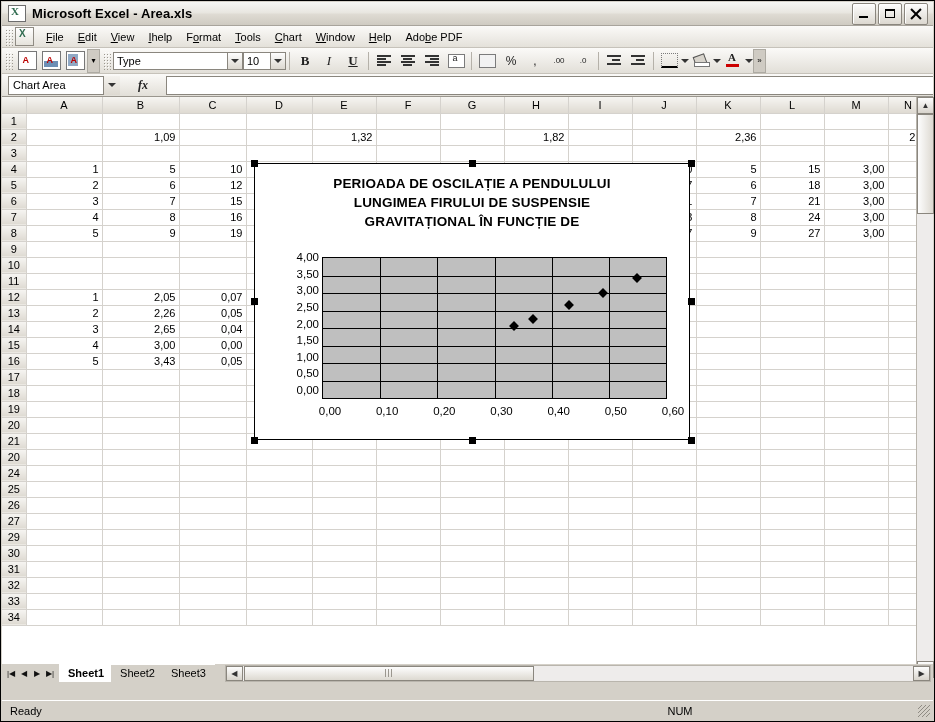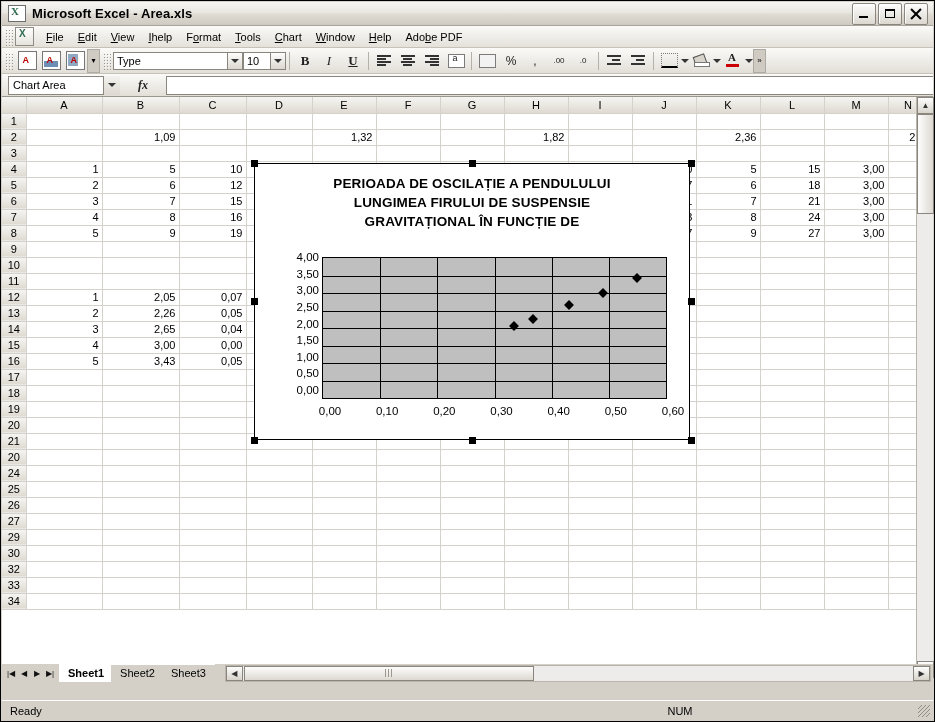--- a/index.html
+++ b/index.html
@@ -912,6 +912,23 @@
           </tr>
           <tr>
             <td class="rowhead">30</td>
+            <td class="num" style="width: 76px;"></td>
+            <td class="num" style="width: 77px;"></td>
+            <td class="num" style="width: 67px;"></td>
+            <td class="num" style="width: 66px;"></td>
+            <td class="num" style="width: 64px;"></td>
+            <td class="num" style="width: 64px;"></td>
+            <td class="num" style="width: 64px;"></td>
+            <td class="num" style="width: 64px;"></td>
+            <td class="num" style="width: 64px;"></td>
+            <td class="num" style="width: 64px;"></td>
+            <td class="num" style="width: 64px;"></td>
+            <td class="num" style="width: 64px;"></td>
+            <td class="num" style="width: 64px;"></td>
+            <td class="num" style="width: 40px;"></td>
+          </tr>
+          <tr>
+            <td class="rowhead">31</td>
             <td class="num" style="width: 76px;"></td>
             <td class="num" style="width: 77px;"></td>
             <td class="num" style="width: 67px;"></td>

